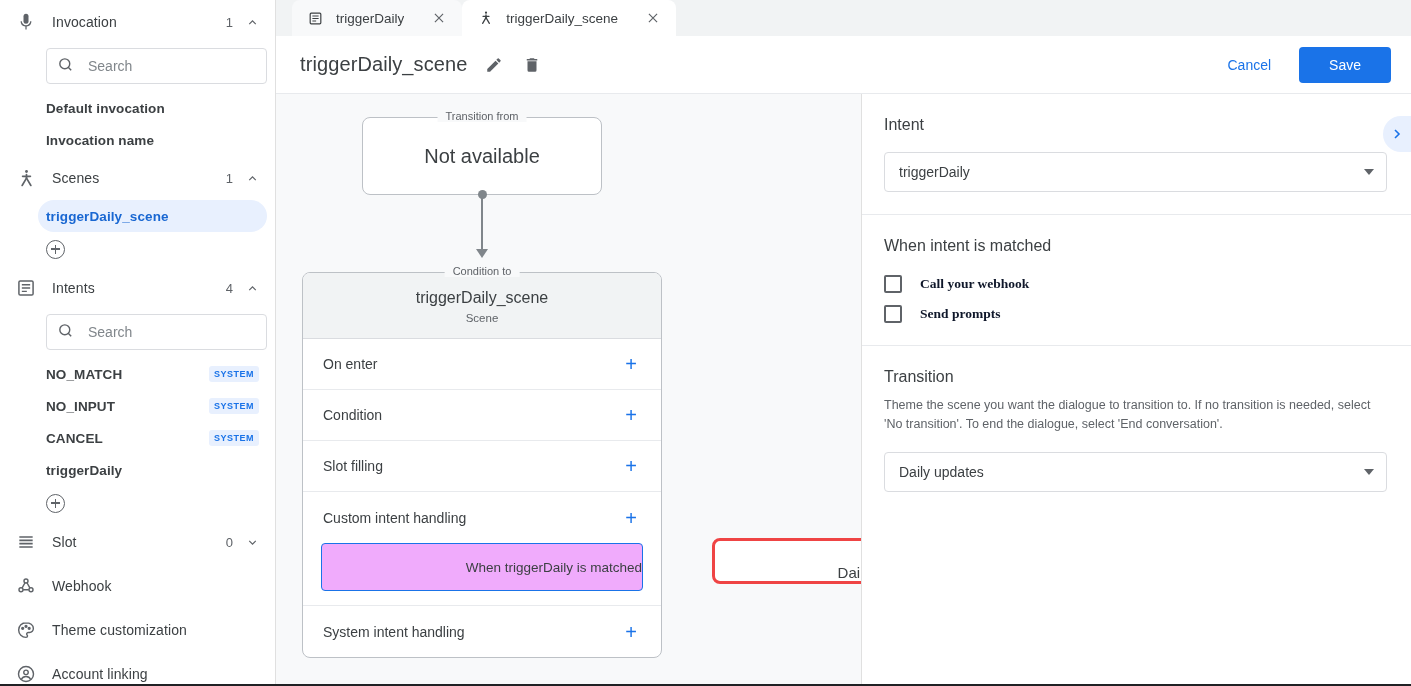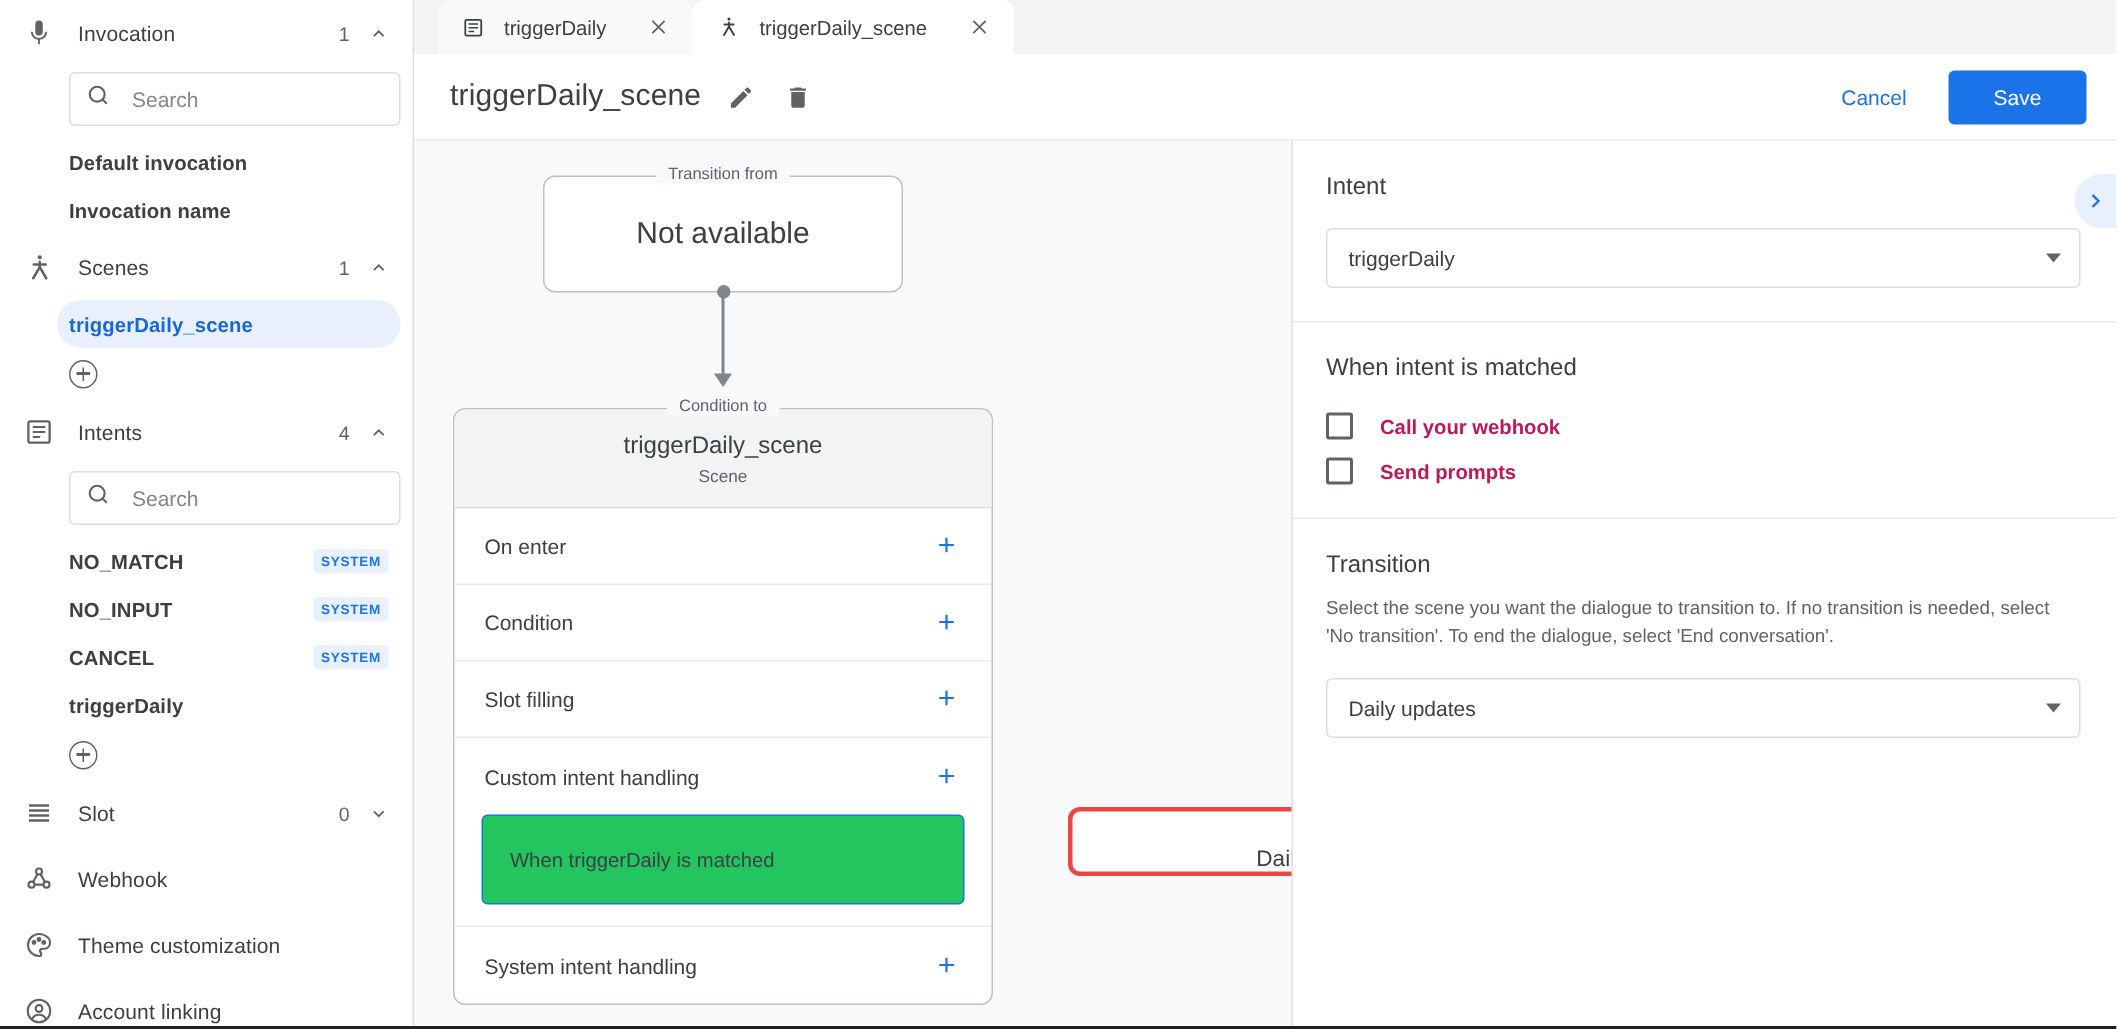--- a/index.html
+++ b/index.html
@@ -213,7 +213,7 @@
     width: 18px; height: 18px; border: 2px solid #5f6368; border-radius: 2px;
     margin-right: 18px; cursor: pointer; flex: 0 0 18px;
   }
-  .cblabel { font-size: 13.5px; font-weight: bold; color: #be185d; }
+  .cblabel { font-size: 13.5px; font-weight: bold; color: #0f172a; font-family: Liberation Serif, serif; }
   .rp-title-matched { margin-bottom: 20px; }
 
   .collapse-btn {

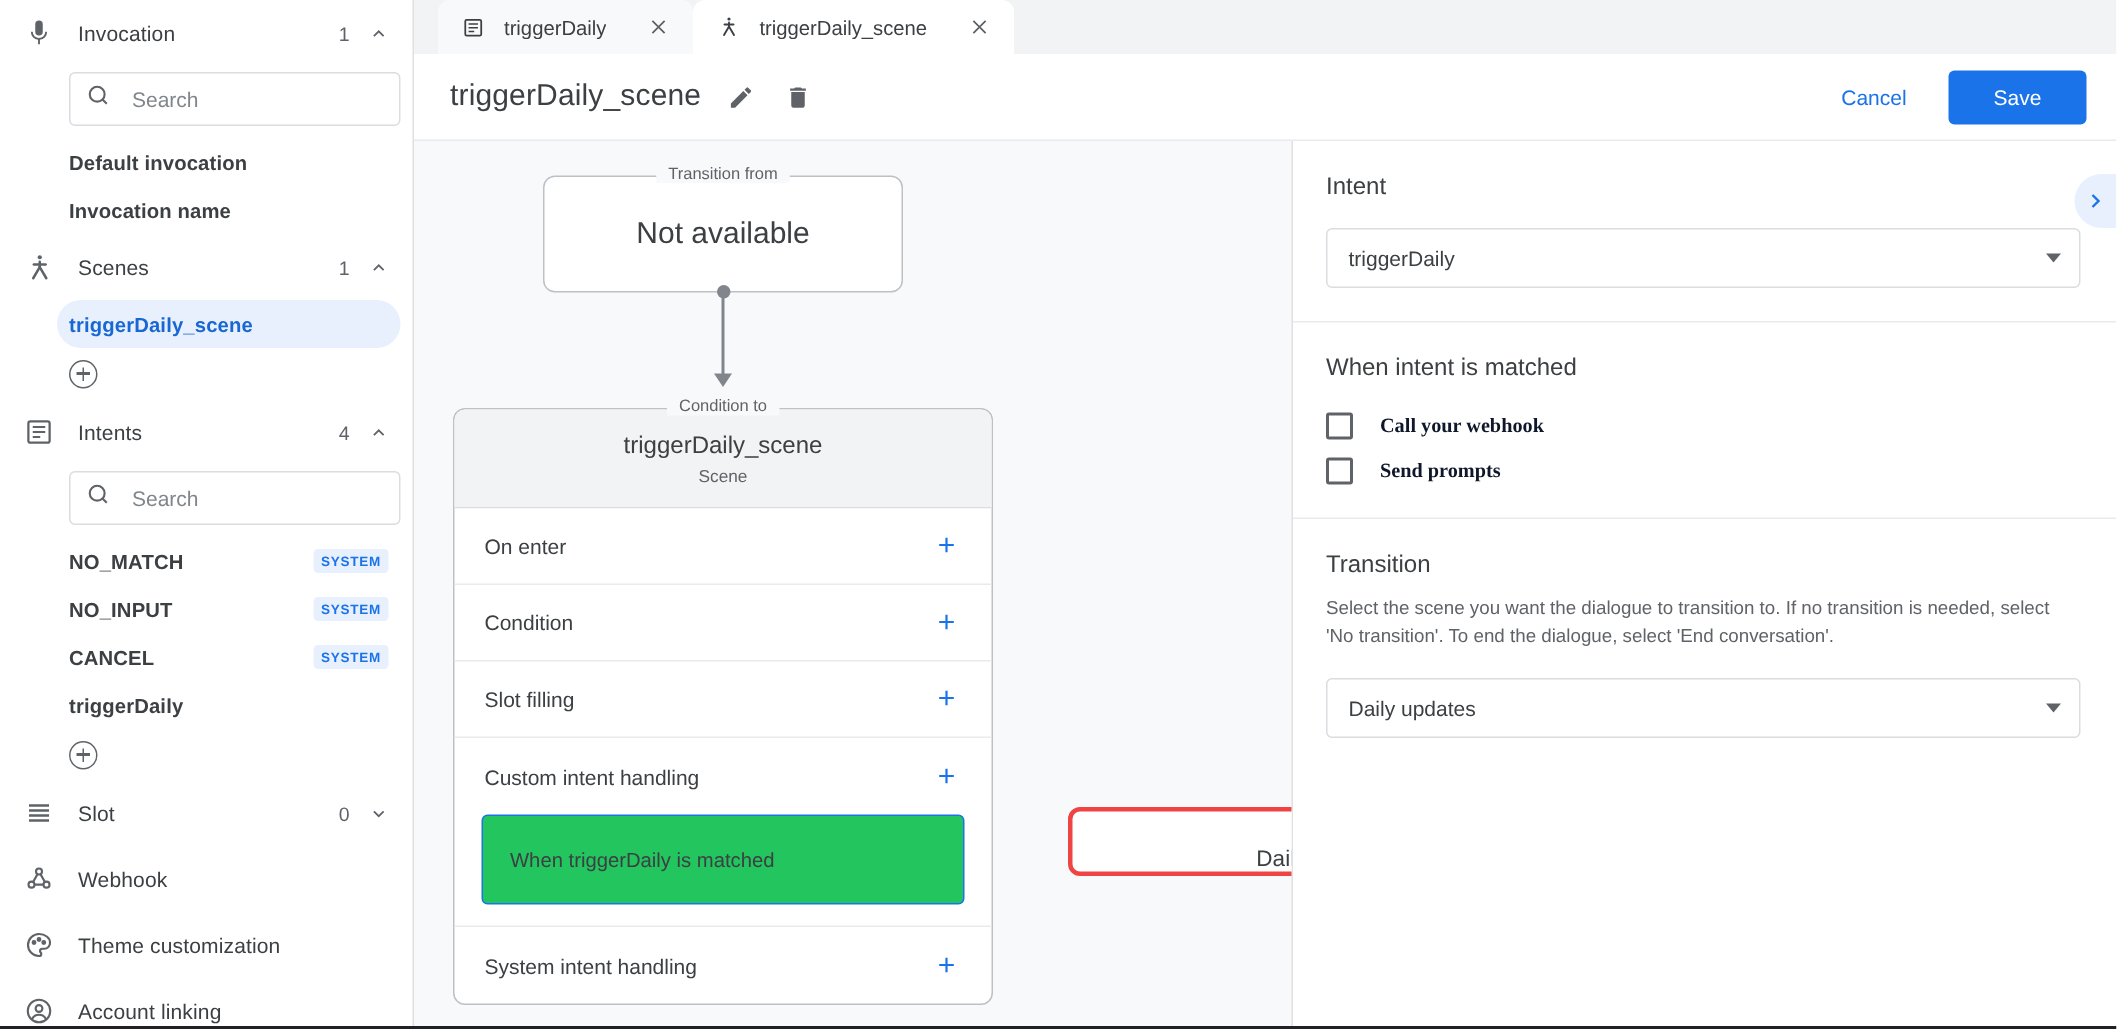--- a/index.html
+++ b/index.html
@@ -528,7 +528,7 @@
 
         <div class="rp-block">
           <h3 class="rp-title">Transition</h3>
-          <p class="rp-desc">Select the scene you want the dialogue to transition to. If no transition is needed, select 'No transition'. To end the dialogue, select 'End conversation'.</p>
+          <p class="rp-desc">Theme the scene you want the dialogue to transition to. If no transition is needed, select 'No transition'. To end the dialogue, select 'End conversation'.</p>
           <div class="select">
             <span class="val">Daily updates</span>
             <span class="caret"></span>

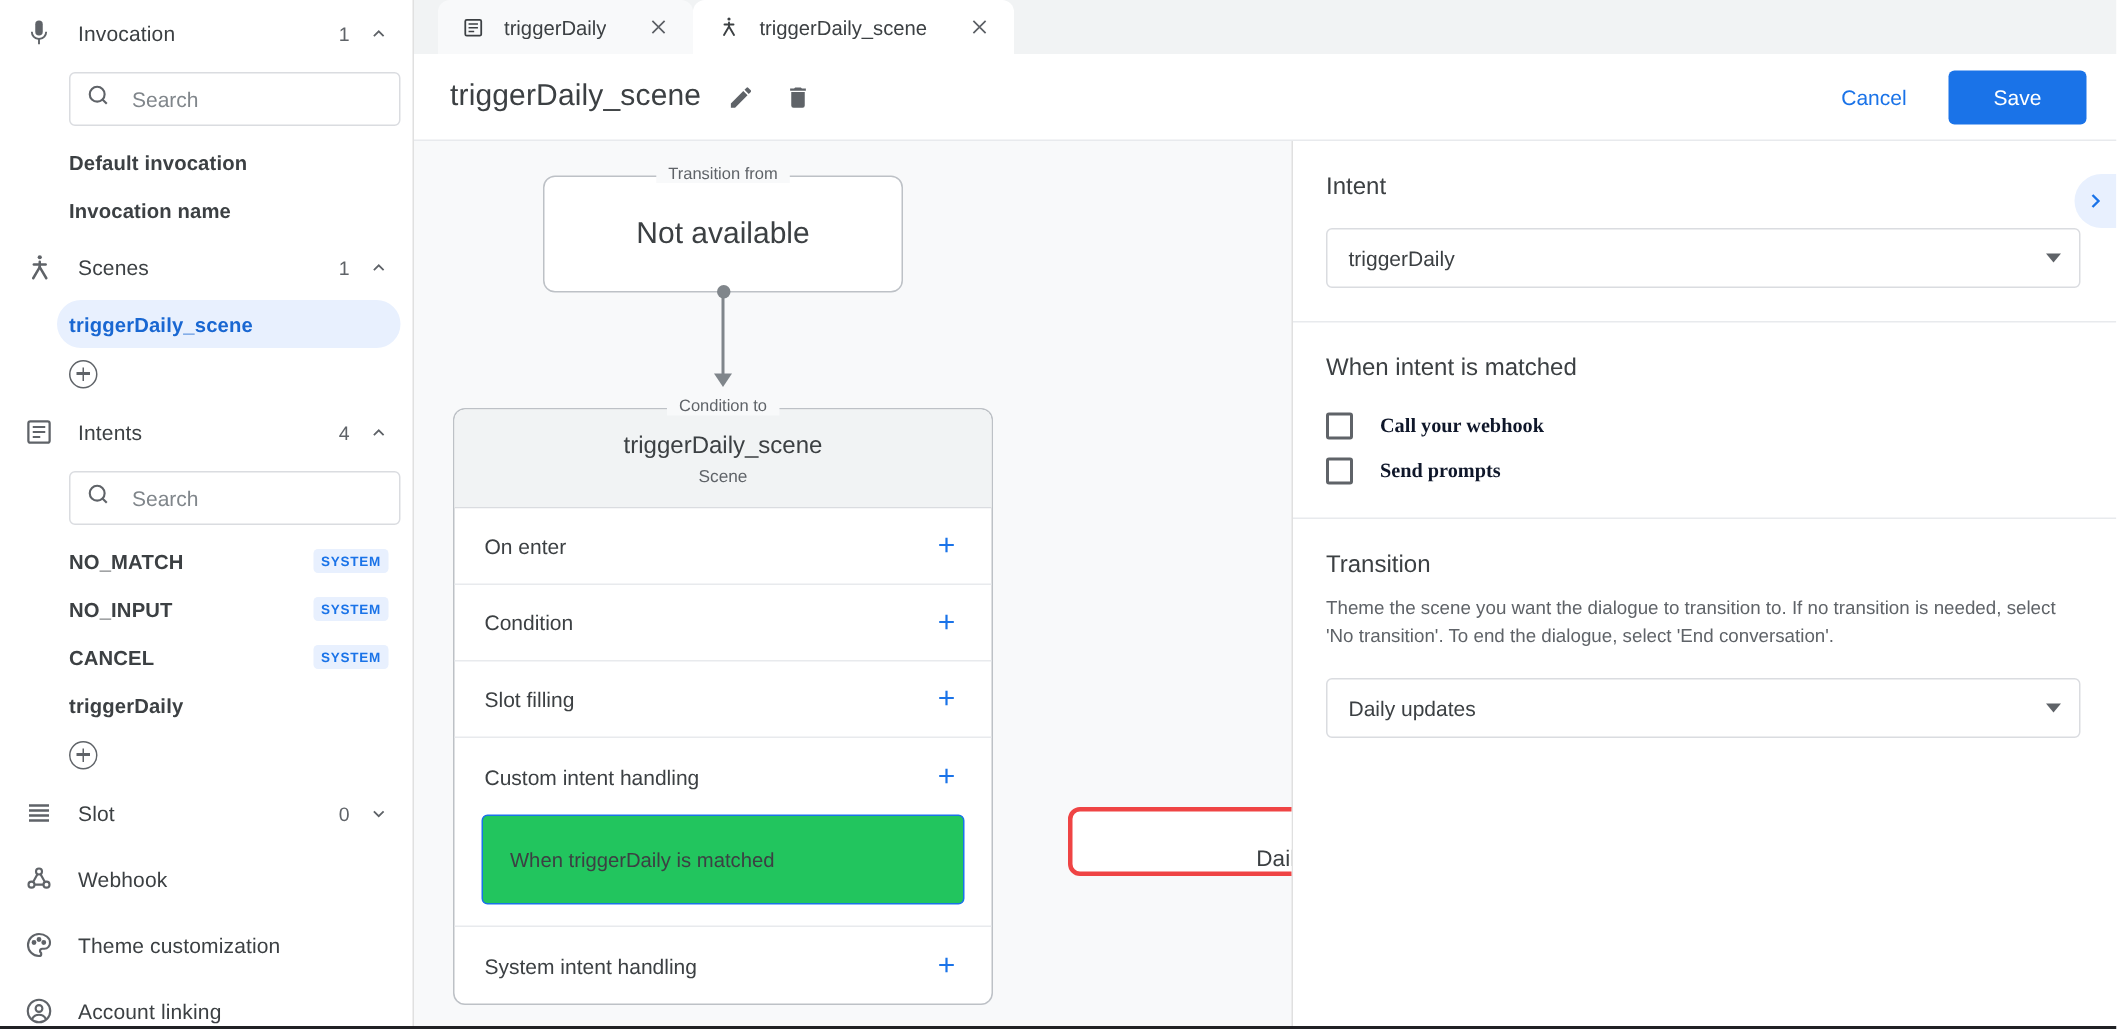--- a/index.html
+++ b/index.html
@@ -177,9 +177,9 @@
   .row-group .row-sec { border-bottom: 0; }
   .handler-chip {
     margin: 0 18px 14px 18px;
-    background: #22c55e; border: 1px solid #1a73e8; border-radius: 4px;
-    height: 60px; display: flex; align-items: center; padding-left: 18px;
-    font-size: 13.5px; color: #3c4043; cursor: pointer;
+    background: #f0abfc; border: 1px solid #1a73e8; border-radius: 4px;
+    height: 48px; display: flex; align-items: center; padding-left: 18px;
+    font-size: 13.5px; color: #3c4043; cursor: pointer; justify-content: flex-end;
   }
   .node-daily {
     position: absolute; left: 436px; top: 444px; width: 230px; height: 46px;

